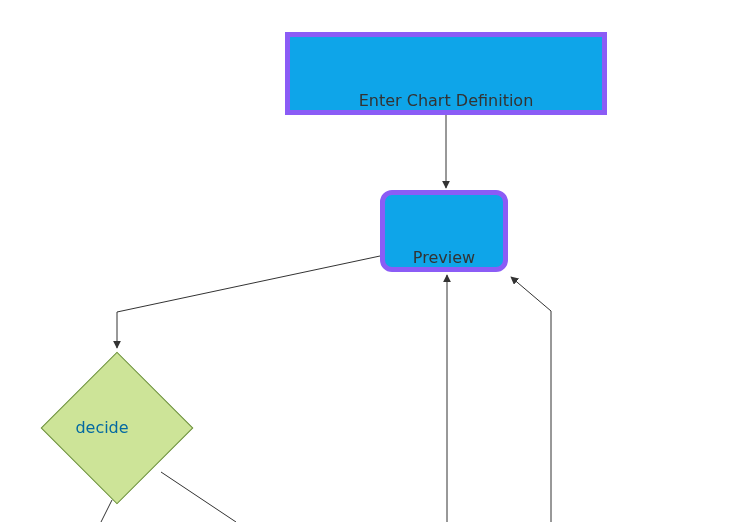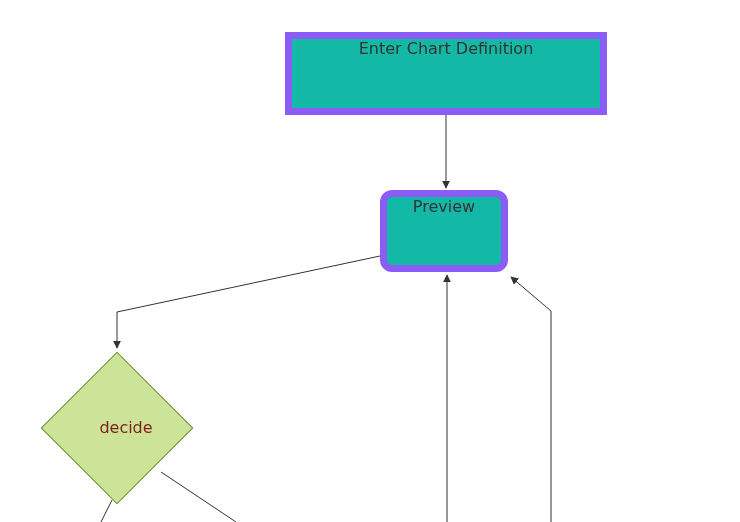--- a/index.html
+++ b/index.html
@@ -34,10 +34,10 @@
   .node {
     position: absolute;
     box-sizing: border-box;
-    background: #14b8a6;
-    border: 7px solid #8b5cf6;
+    background: #0ea5e9;
+    border: 5px solid #8b5cf6;
     display: flex;
-    align-items: flex-start;
+    align-items: flex-end;
     justify-content: center;
     font-size: 16px;
     color: #333333;

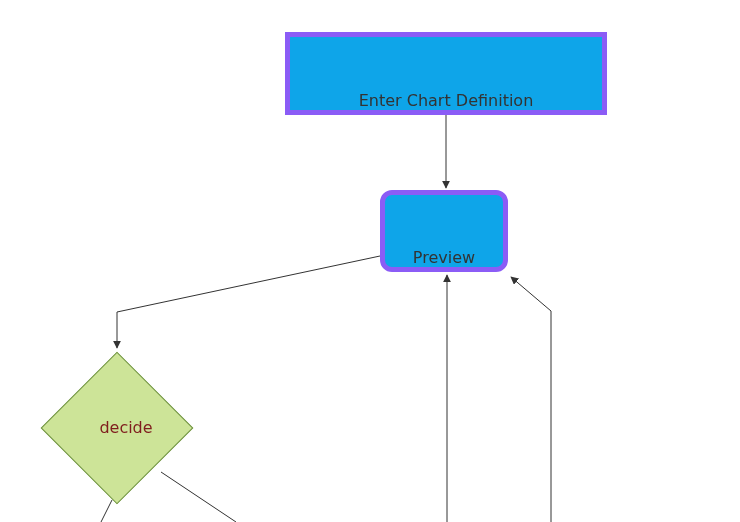--- a/index.html
+++ b/index.html
@@ -68,14 +68,14 @@
   }
   .node-diamond-label {
     position: absolute;
-    left: 56px;
+    left: 32px;
     top: 418px;
     width: 140px;
     height: 20px;
     line-height: 20px;
     text-align: center;
     font-size: 16px;
-    color: #7f1d1d;
+    color: #0369a1;
   }
 </style>
 </head>

